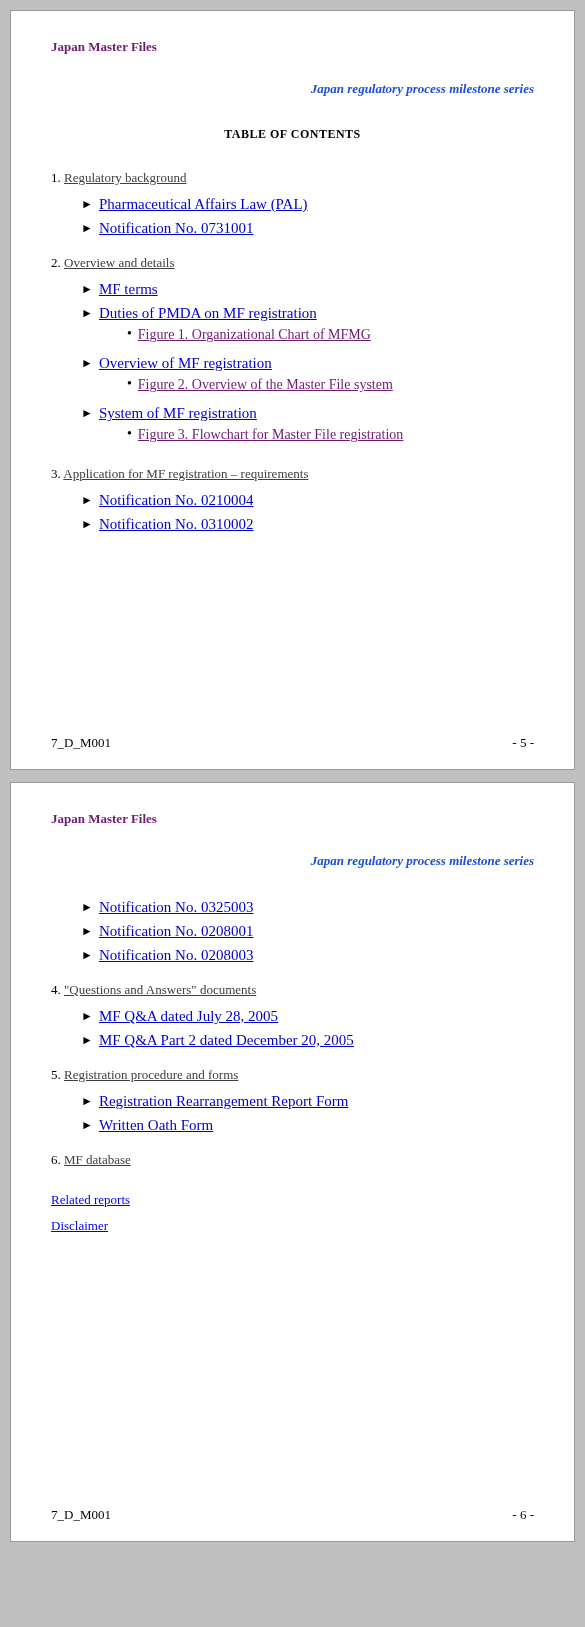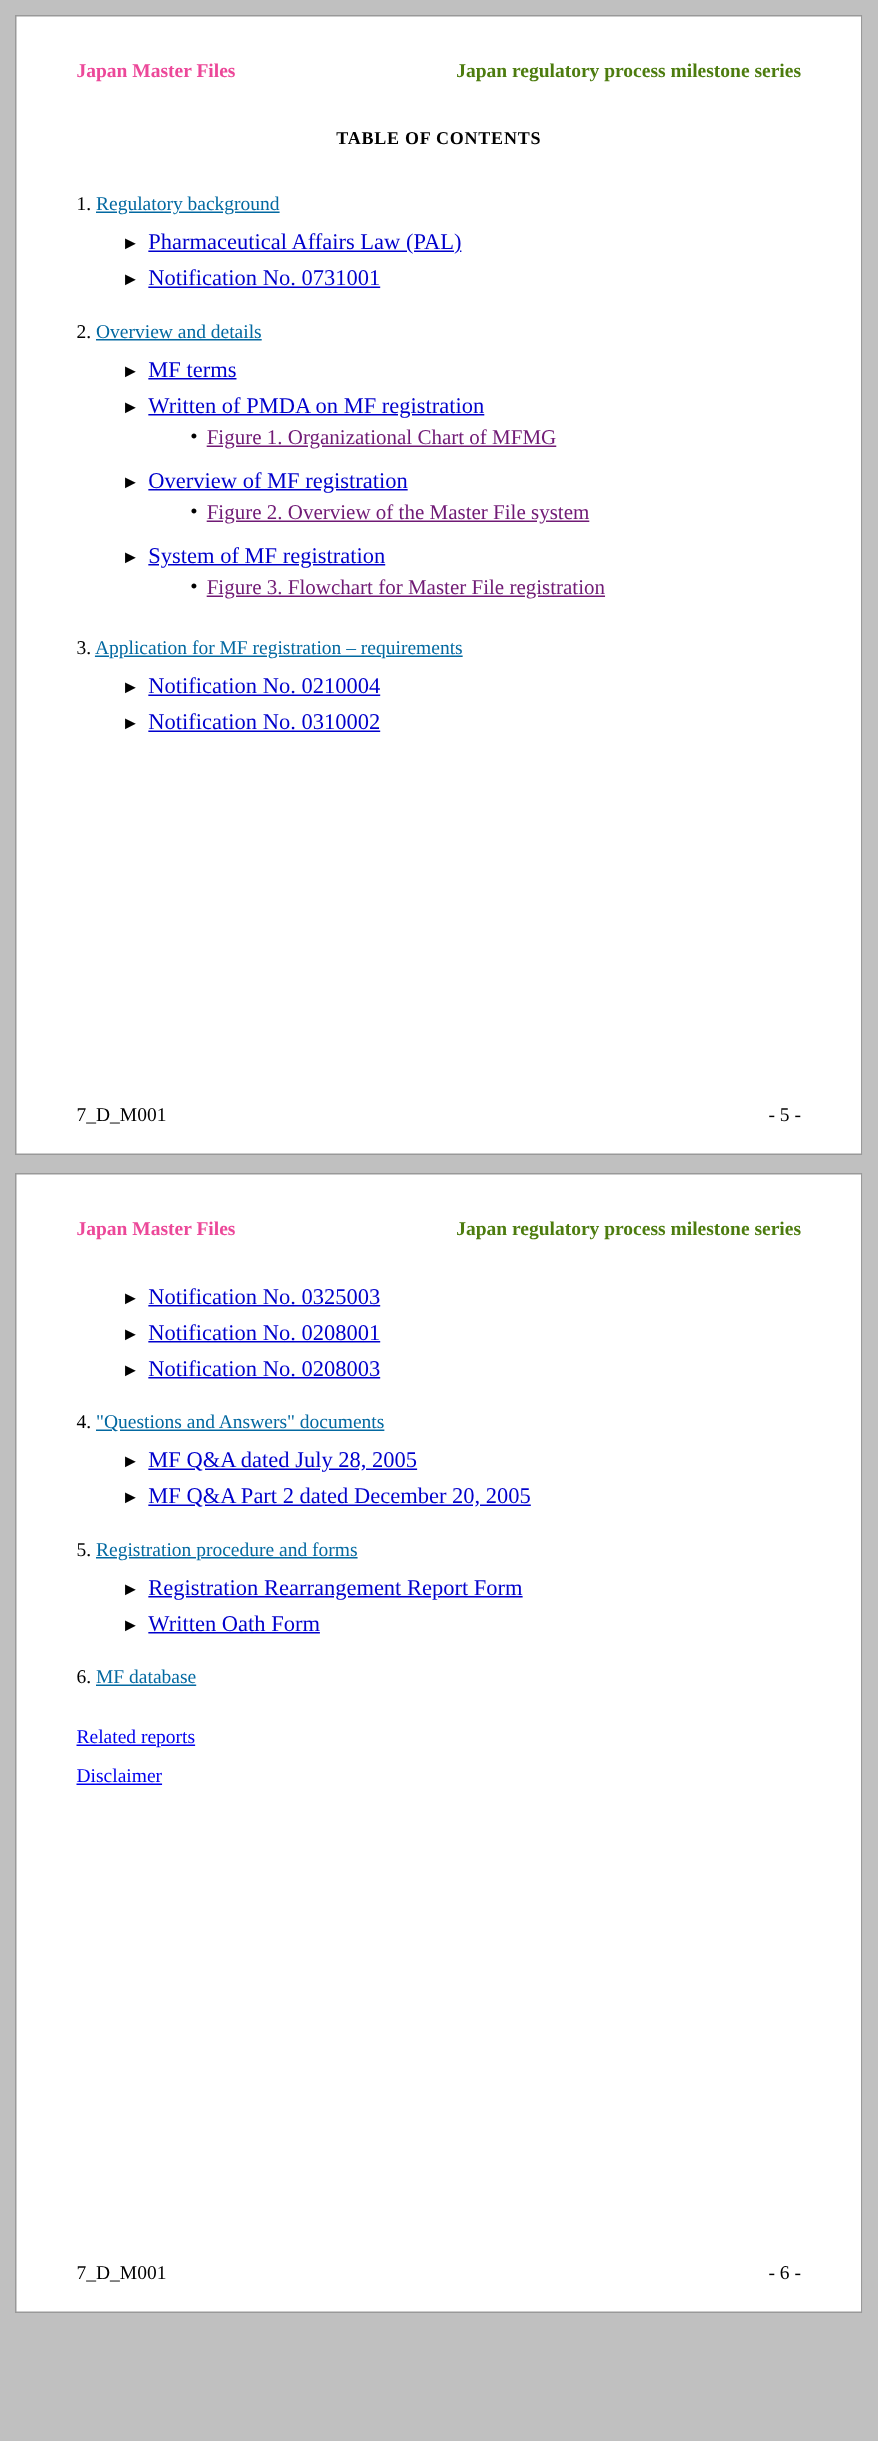--- a/index.html
+++ b/index.html
@@ -28,7 +28,7 @@
     .header-left {
       font-weight: bold;
       font-size: 13px;
-      color: #ec4899;
+      color: #701a75;
     }
     .header-right {
       font-weight: bold;

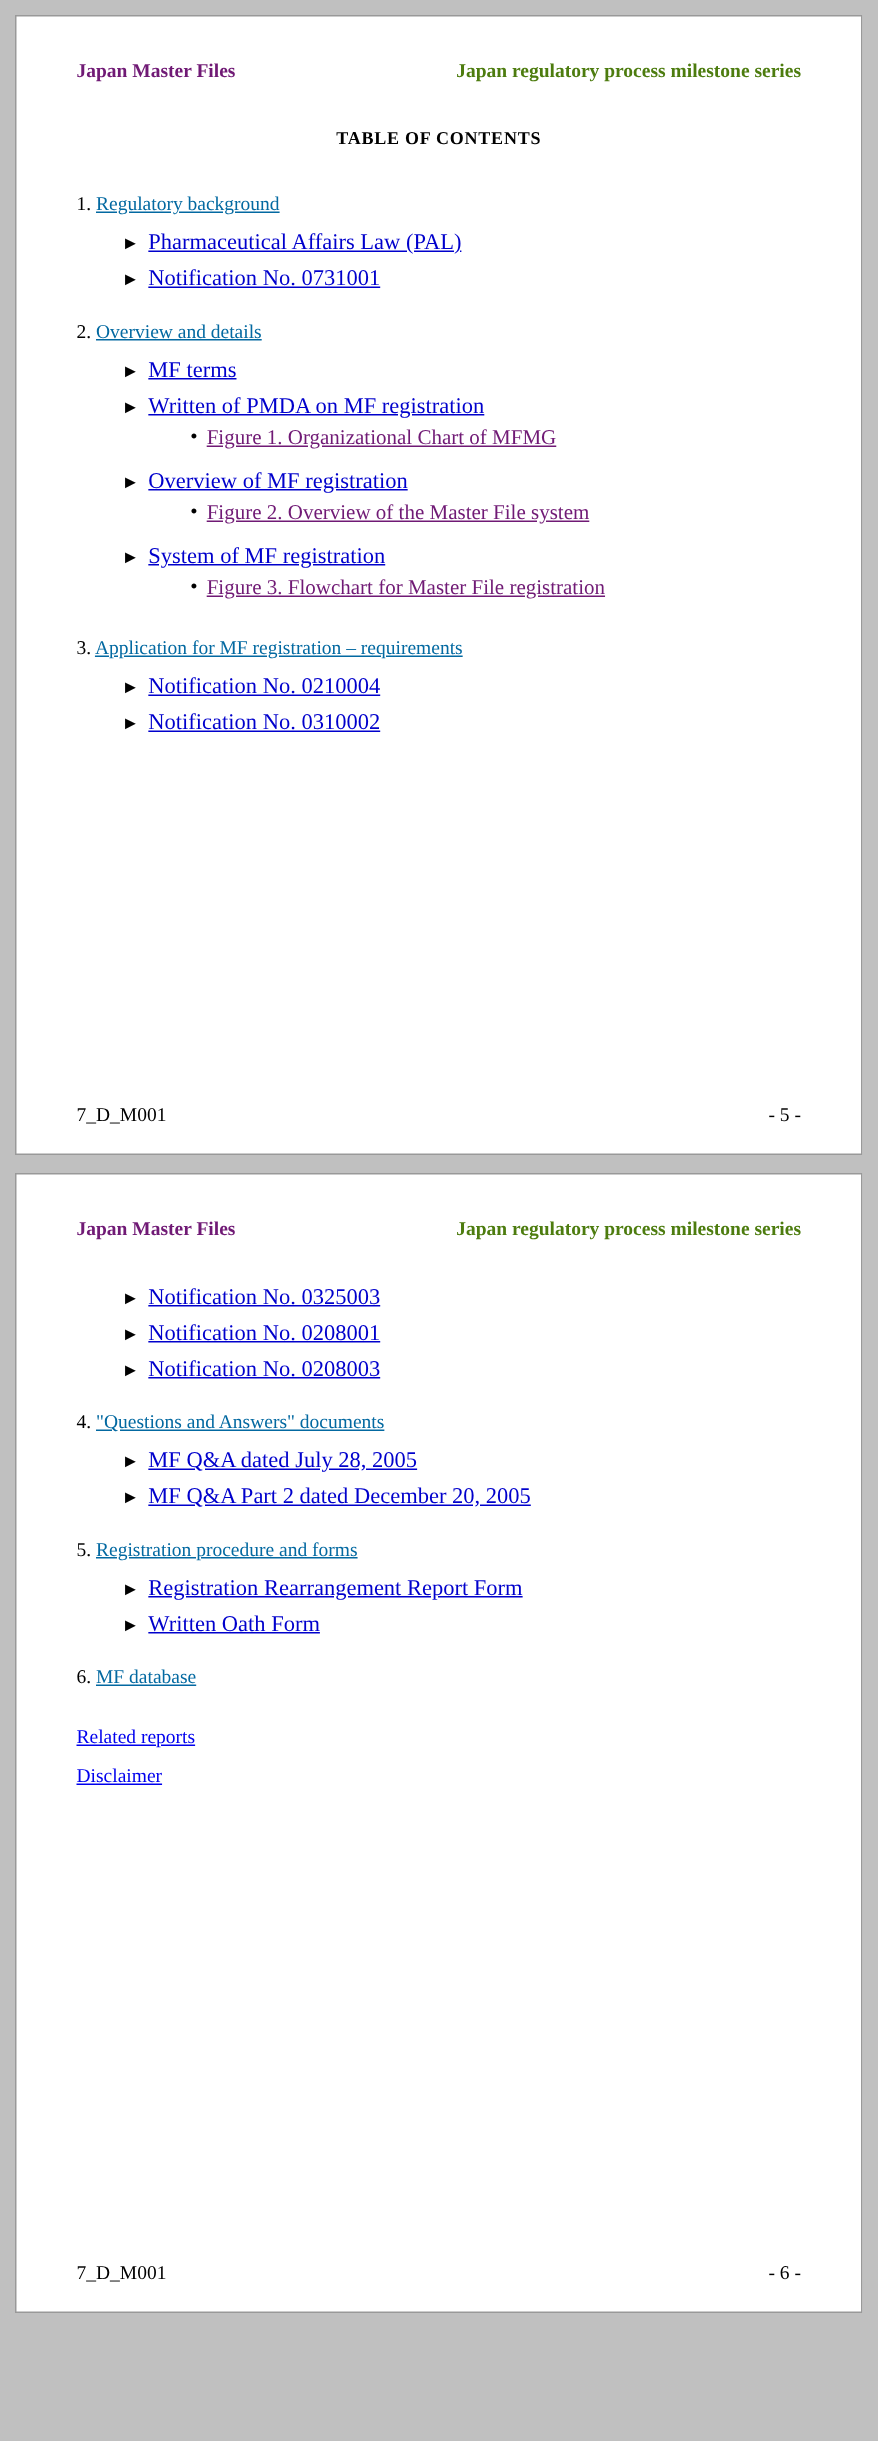--- a/index.html
+++ b/index.html
@@ -33,7 +33,9 @@
     .header-right {
       font-weight: bold;
       font-size: 13px;
-      color: #4d7c0f;
+      color: #1d4ed8;
+      font-style: italic;
+      margin-top: 42px;
     }
     .toc-title {
       text-align: center;

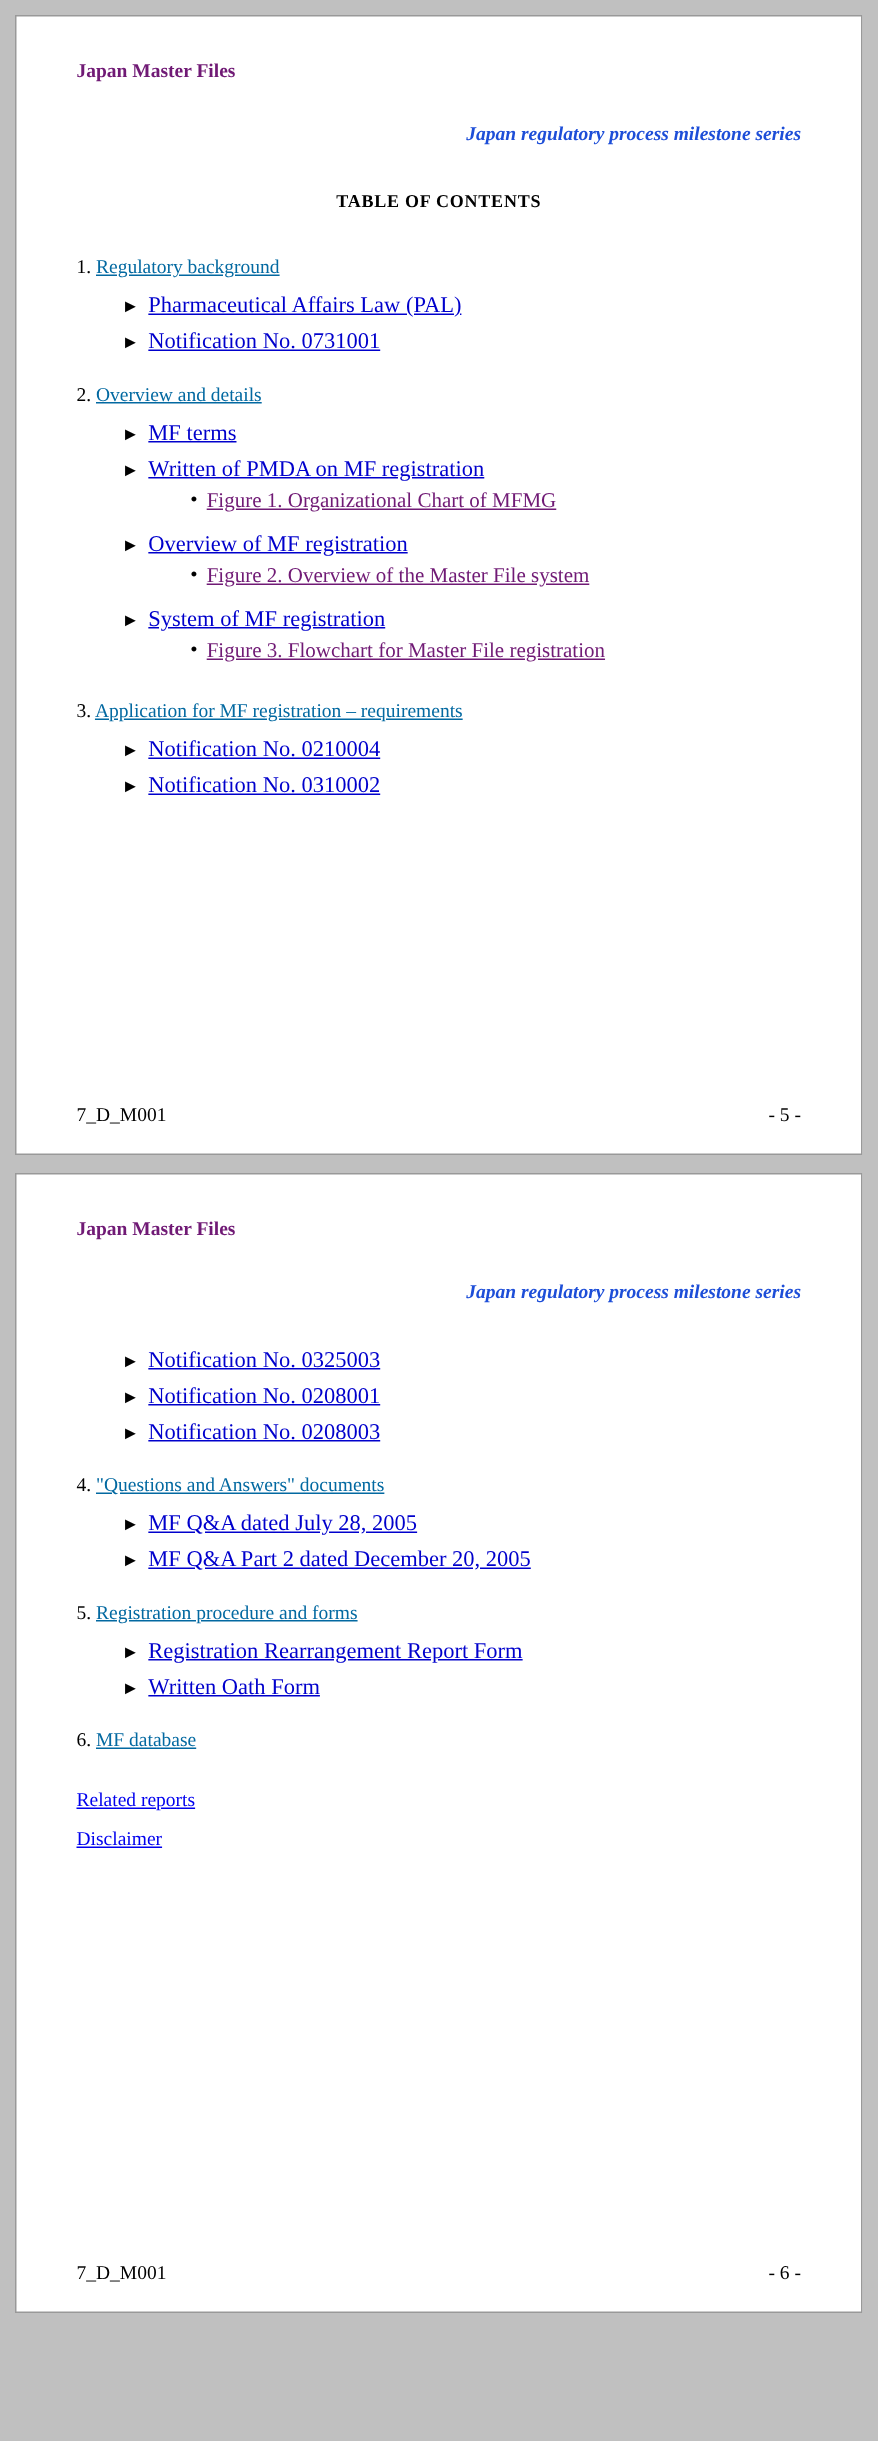--- a/index.html
+++ b/index.html
@@ -51,7 +51,7 @@
       margin-bottom: 10px;
     }
     .toc-item-level1 > a {
-      color: #0369a1;
+      color: #404040;
       text-decoration: underline;
       font-size: 13px;
     }

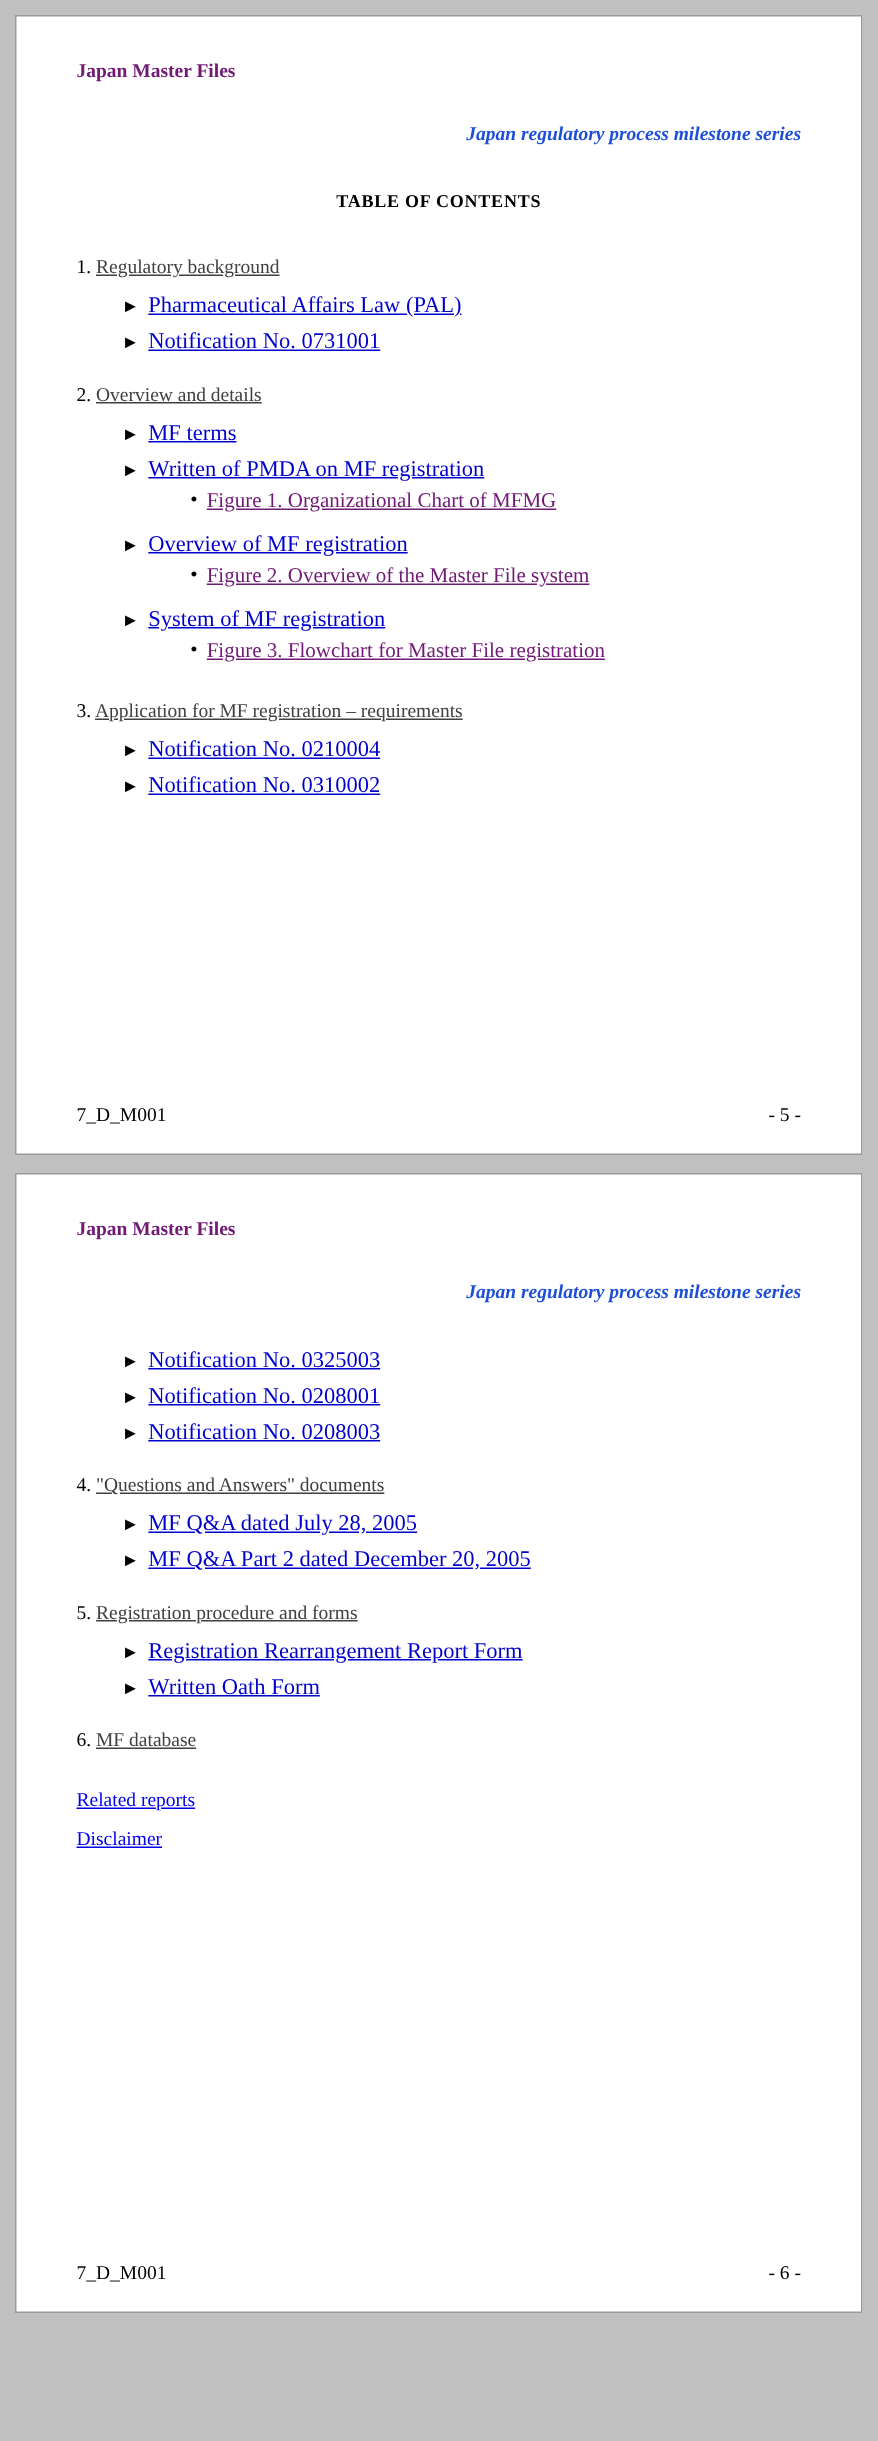--- a/index.html
+++ b/index.html
@@ -158,7 +158,7 @@
       <div class="toc-sub-item">
         <span class="arrow">►</span>
         <div>
-          <a href="#">Written of PMDA on MF registration</a>
+          <a href="#">Duties of PMDA on MF registration</a>
           <div class="bullet-list">
             <div class="bullet-item">
               <span class="bullet">•</span>

